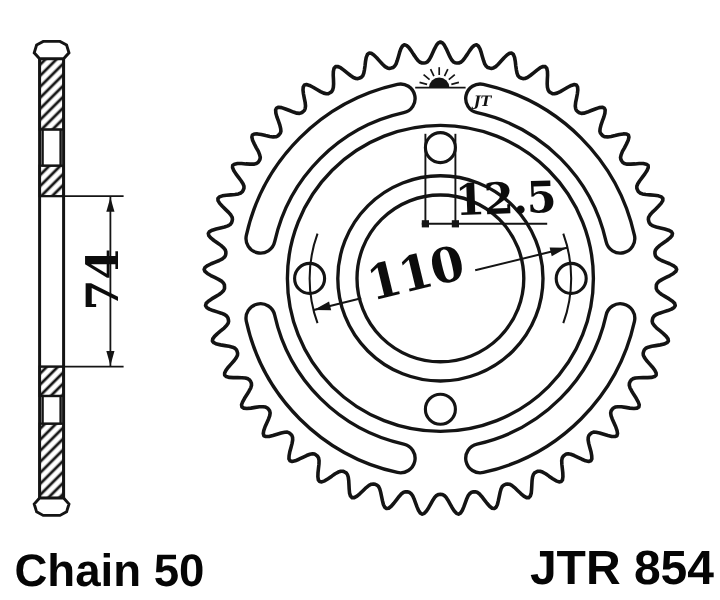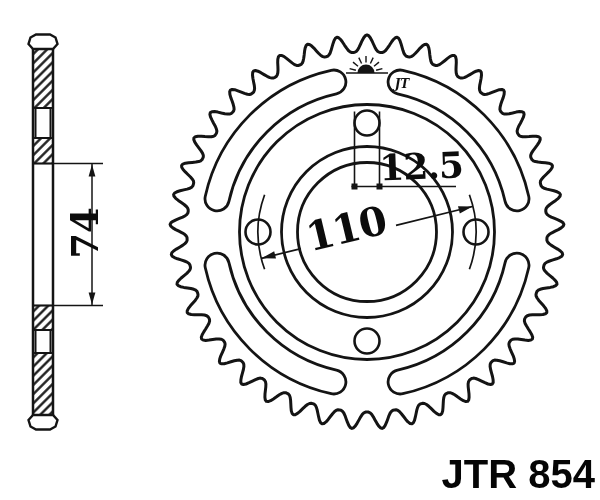--- a/index.html
+++ b/index.html
@@ -110,6 +110,7 @@
 
   <div class="txt" id="logo-jt">JT</div>
 
+  <div class="txt footer-label" id="chain-label">Chain 50</div>
 
   <div class="txt footer-label" id="part-number">JTR 854</div>
 </div>

